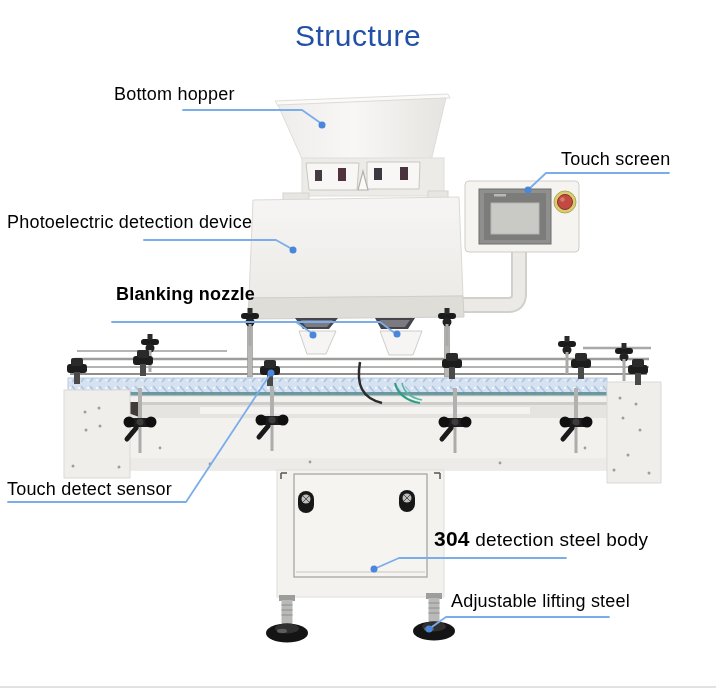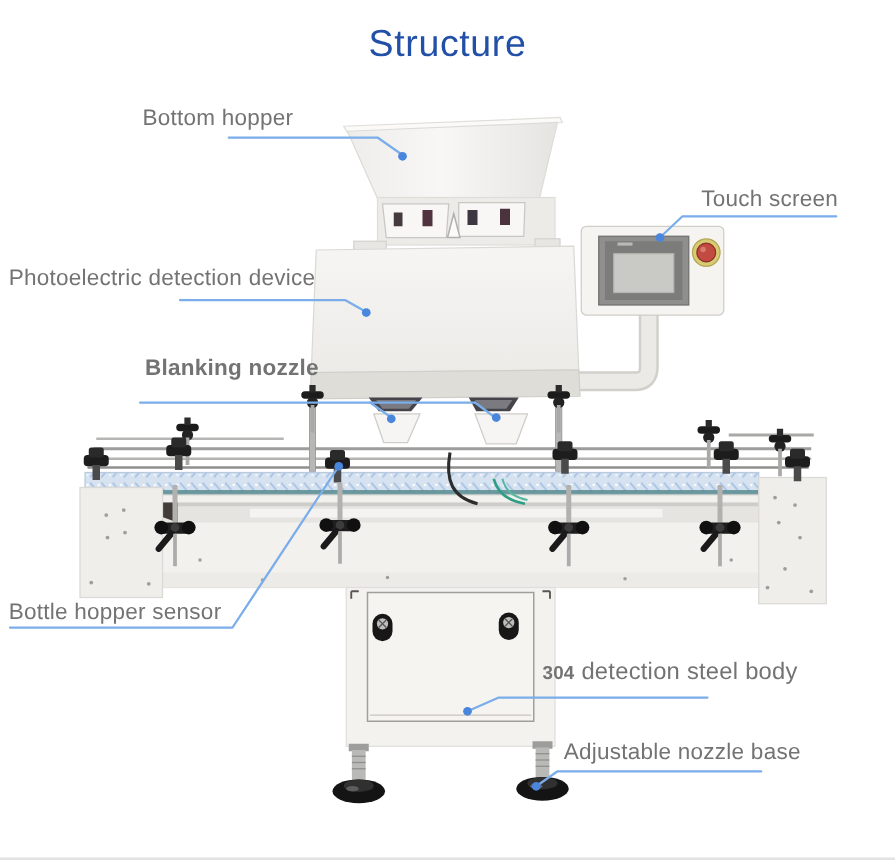--- a/index.html
+++ b/index.html
@@ -19,7 +19,7 @@
   }
   .label{
     position:absolute;
-    font-size:18px;color:#737373;
+    font-size:18px;color:#000000;
     white-space:nowrap;letter-spacing:0.2px;
   }
   .lbl-hopper{left:114px;top:84px;}

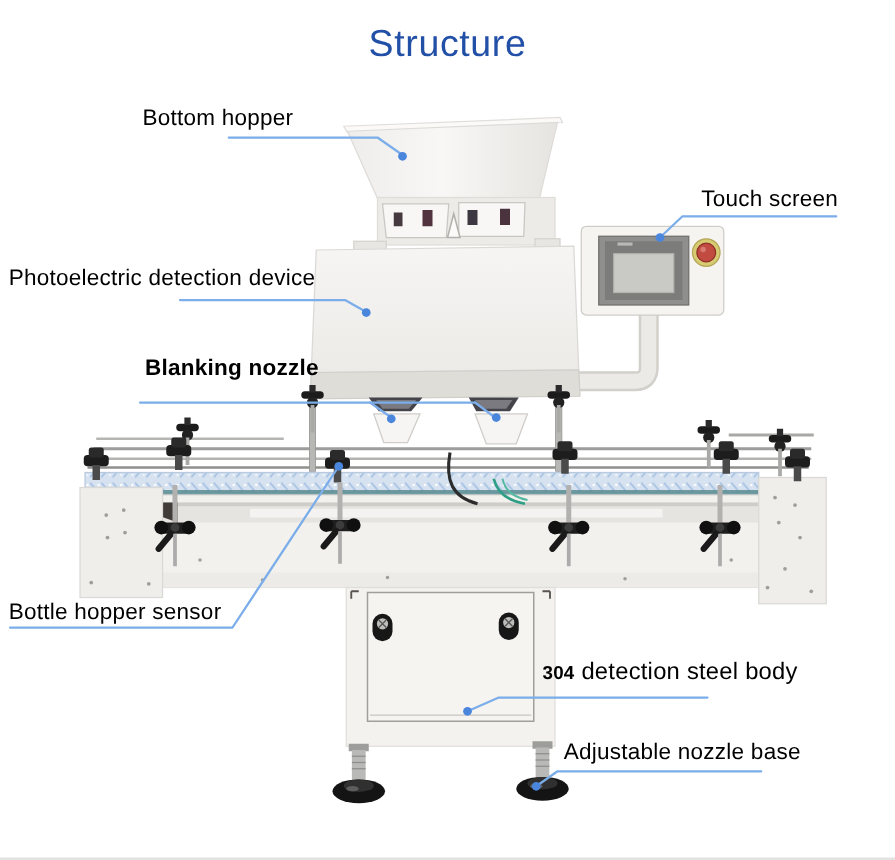--- a/index.html
+++ b/index.html
@@ -255,7 +255,7 @@
 
   <div class="label lbl-nozzle">Blanking nozzle</div>
 
-  <div class="label lbl-bottle">Bottle hopper sensor</div>
+  <div class="label lbl-bottle">Touch detect sensor</div>
 
   <div class="label lbl-304"><span class="num">304</span> <span>detection steel body</span></div>
 

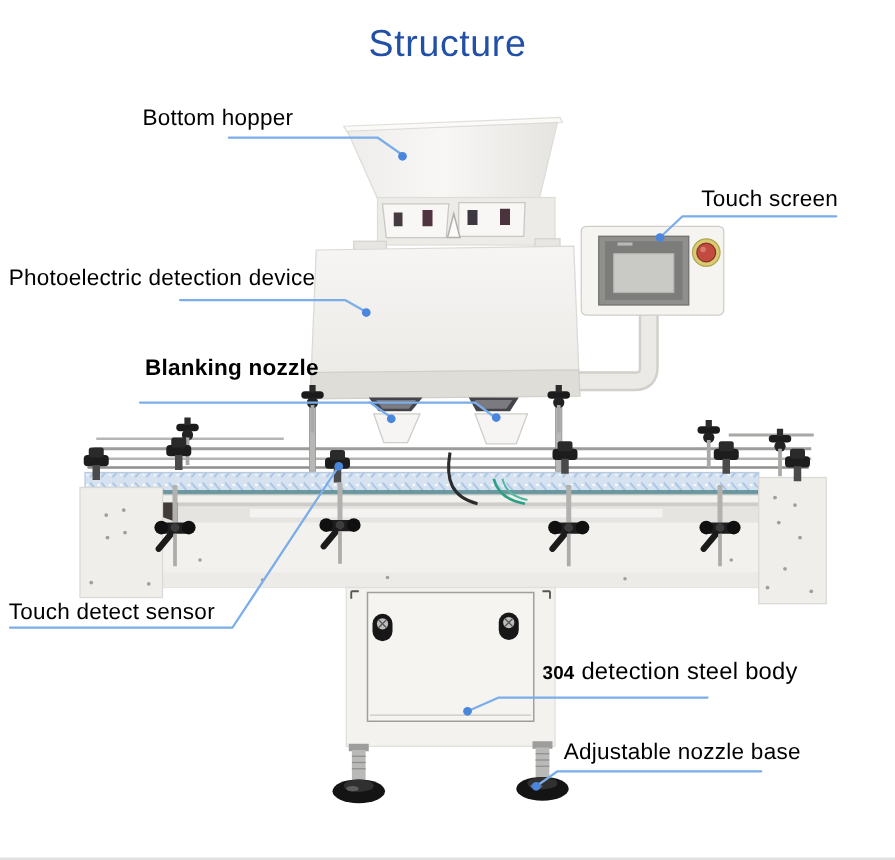--- a/index.html
+++ b/index.html
@@ -28,7 +28,7 @@
   .lbl-nozzle{left:116px;top:284px;font-weight:bold;}
   .lbl-bottle{left:7px;top:479px;}
   .lbl-304{left:434px;top:527px;font-size:19px;}
-  .lbl-304 .num{font-weight:700;font-size:15px;}
+  .lbl-304 .num{font-weight:700;font-size:21px;}
   .lbl-base{left:451px;top:591px;}
   .bottom-rule{
     position:absolute;left:0;bottom:0;width:716px;height:2px;

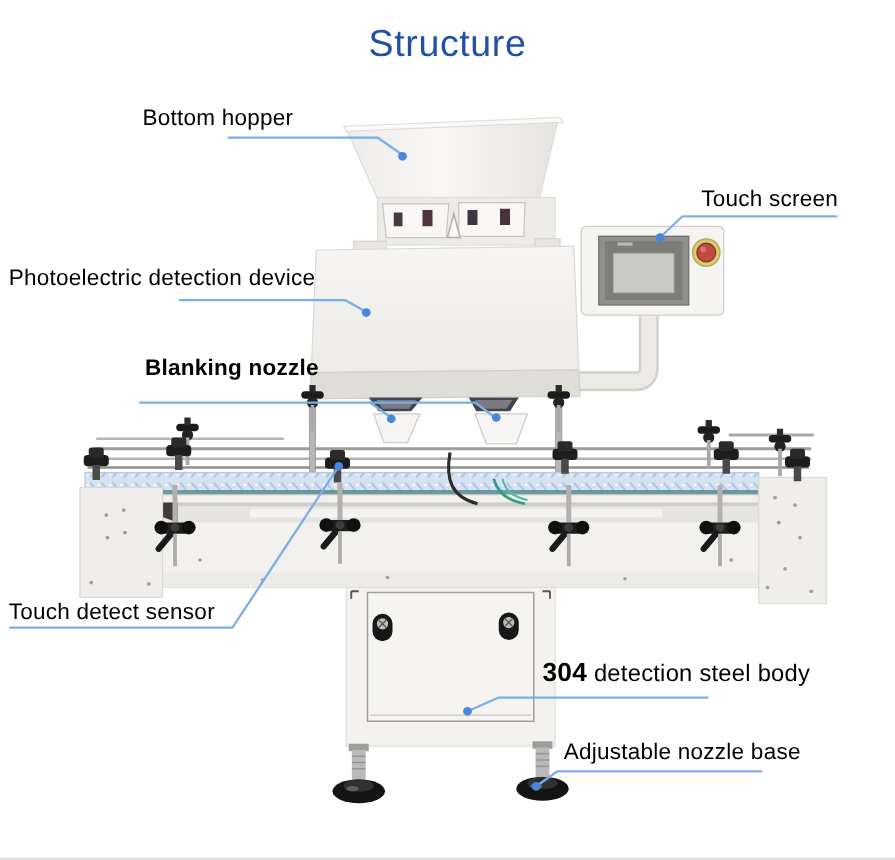--- a/index.html
+++ b/index.html
@@ -259,7 +259,7 @@
 
   <div class="label lbl-304"><span class="num">304</span> <span>detection steel body</span></div>
 
-  <div class="label lbl-base">Adjustable nozzle base</div>
+  <div class="label lbl-base">Adjustable lifting steel</div>
 
   <div class="bottom-rule"></div>
 </div>

